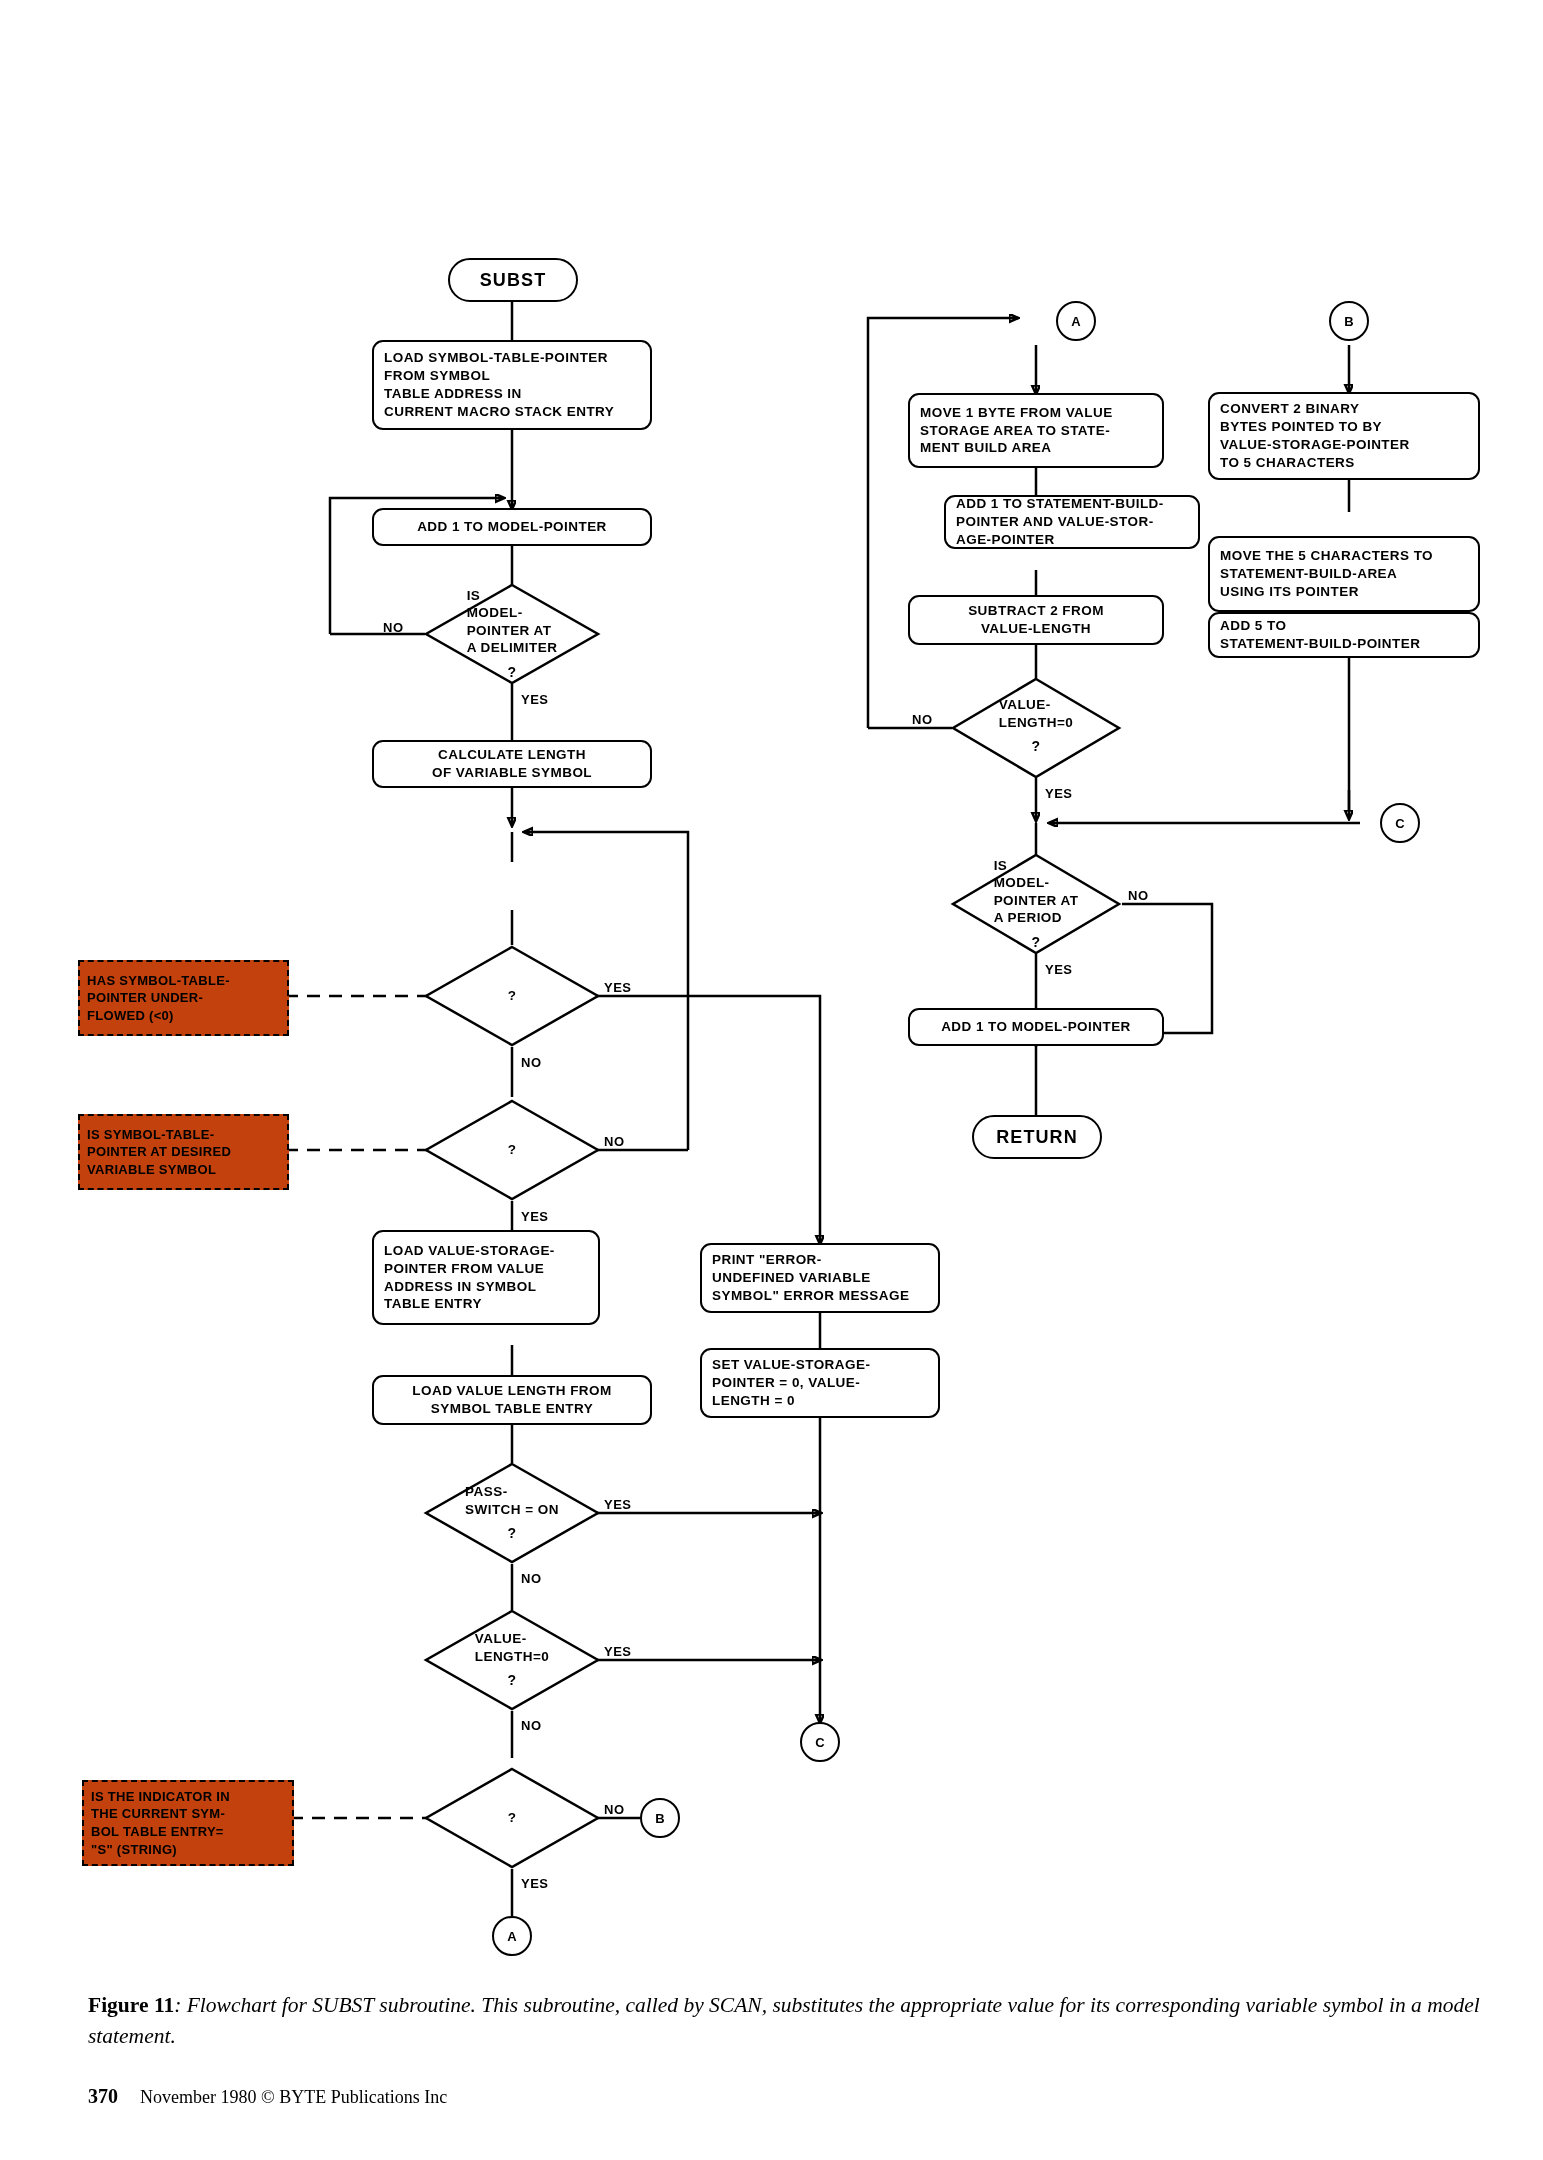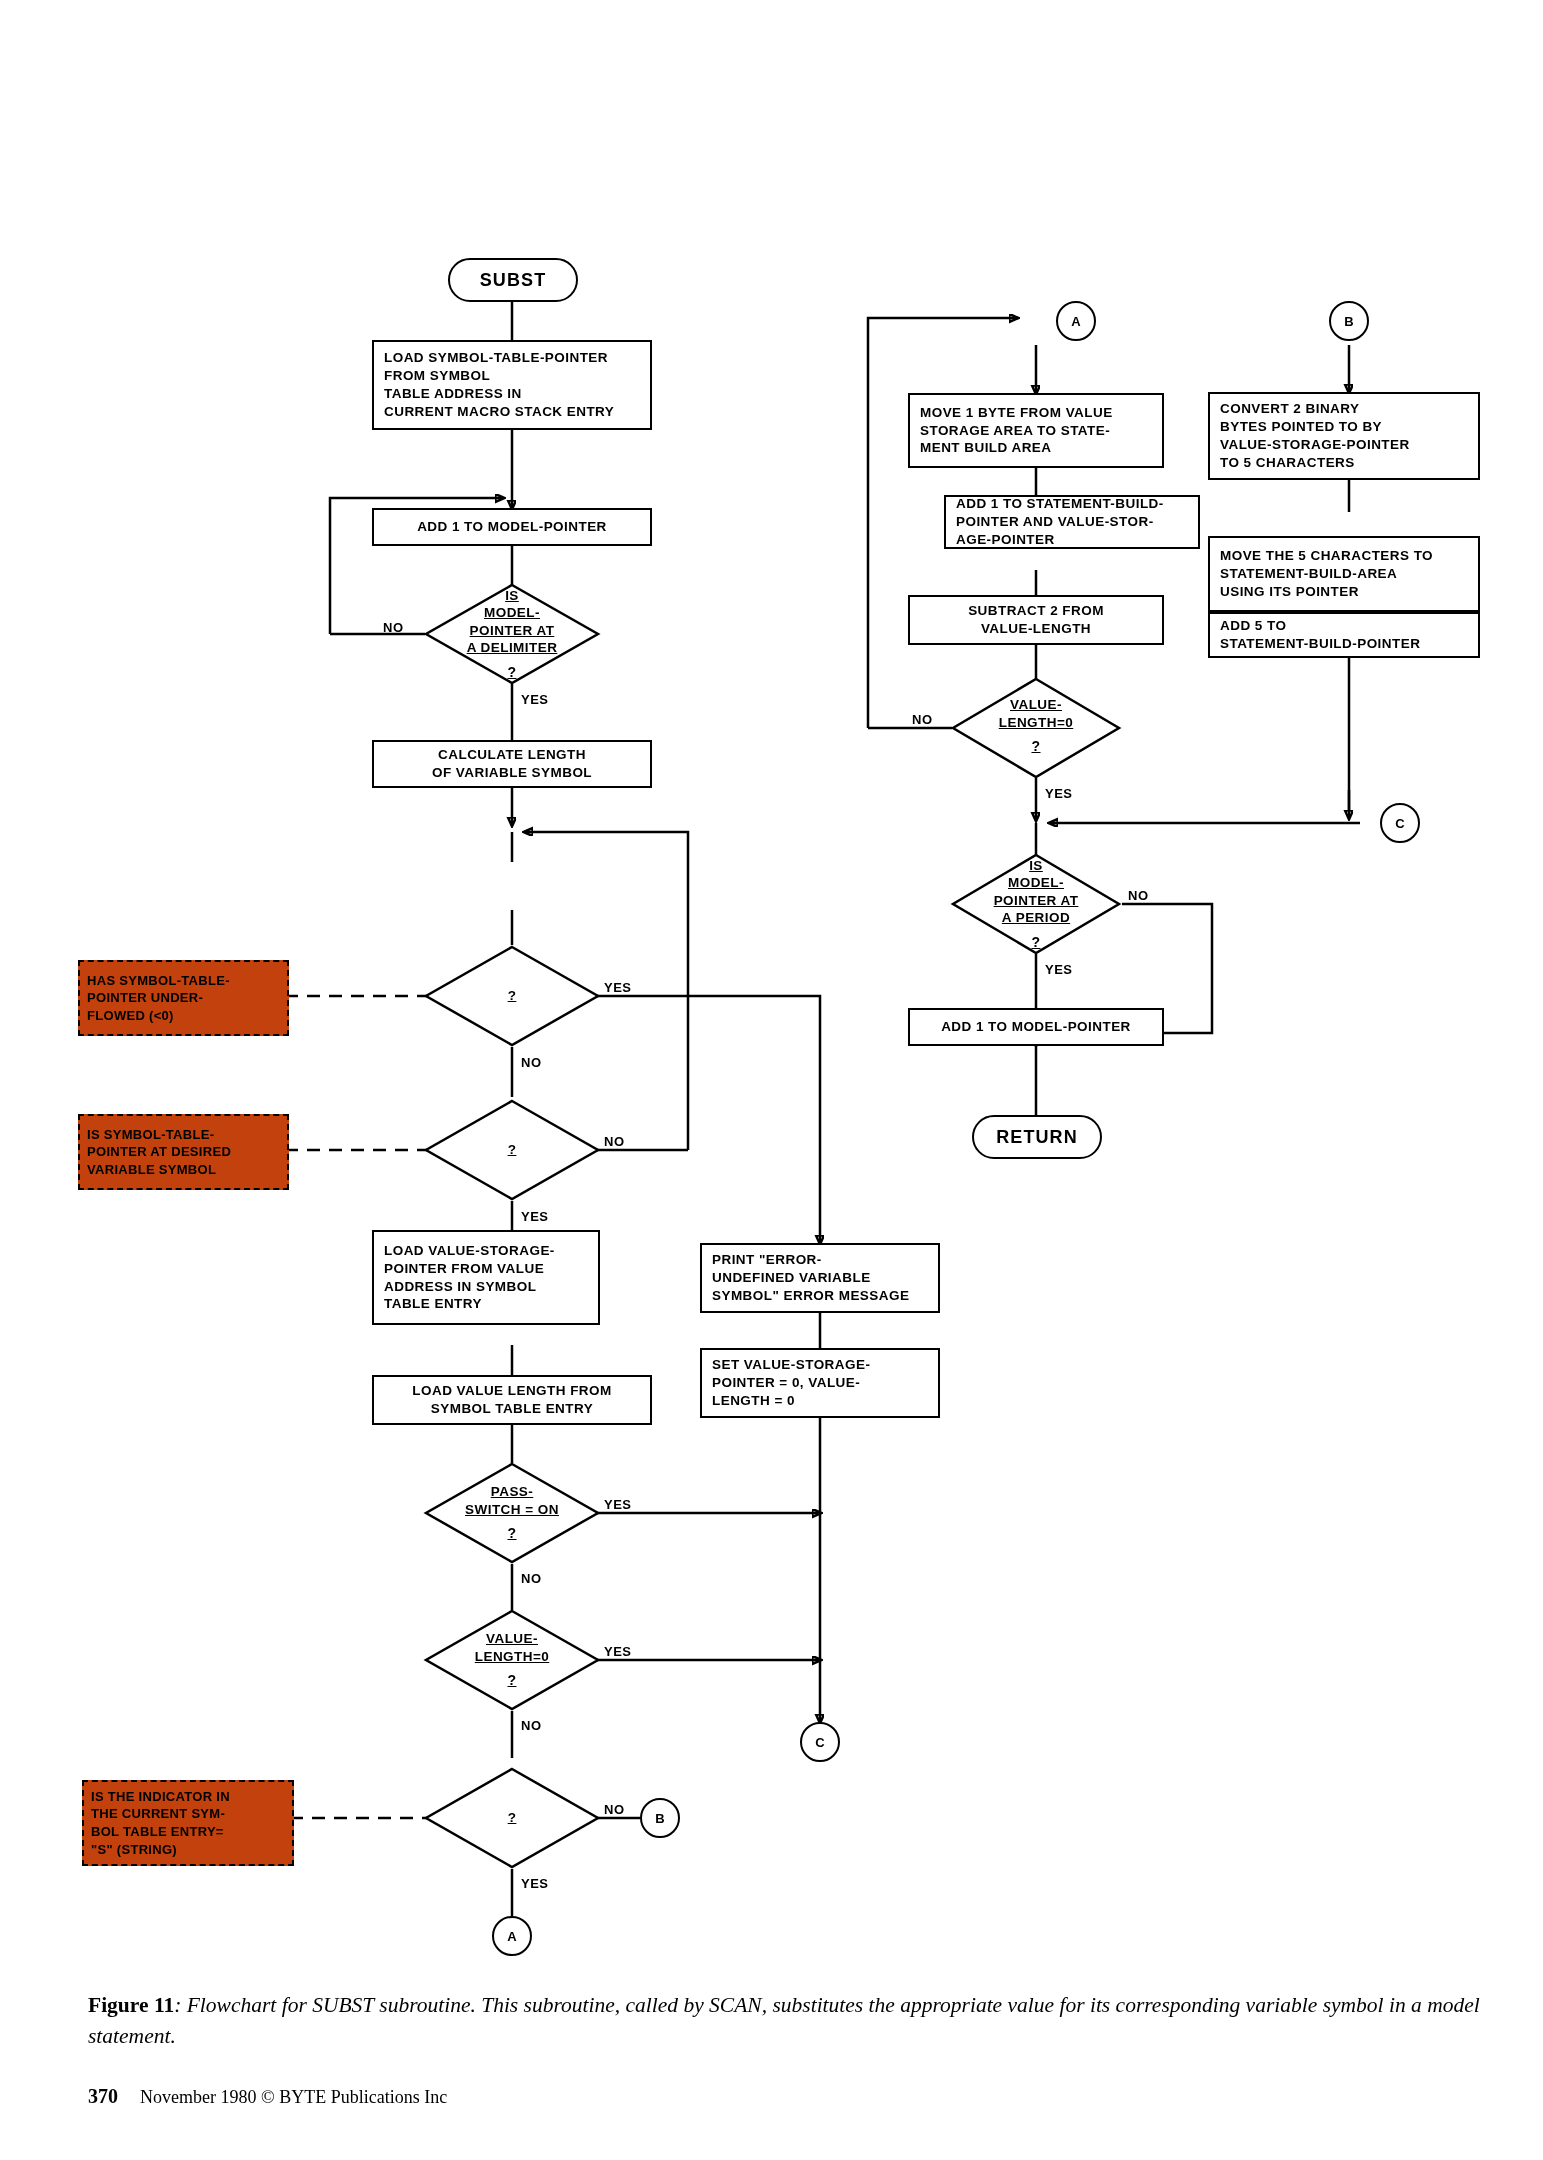--- a/index.html
+++ b/index.html
@@ -10,7 +10,7 @@
     color:#000;
   }
   #flow{position:absolute;left:0;top:0;width:1543px;height:1960px;}
-  .node{position:absolute;box-sizing:border-box;}
+  .node{position:absolute;box-sizing:border-box;border-radius:11px;}
 
   
   .proc{

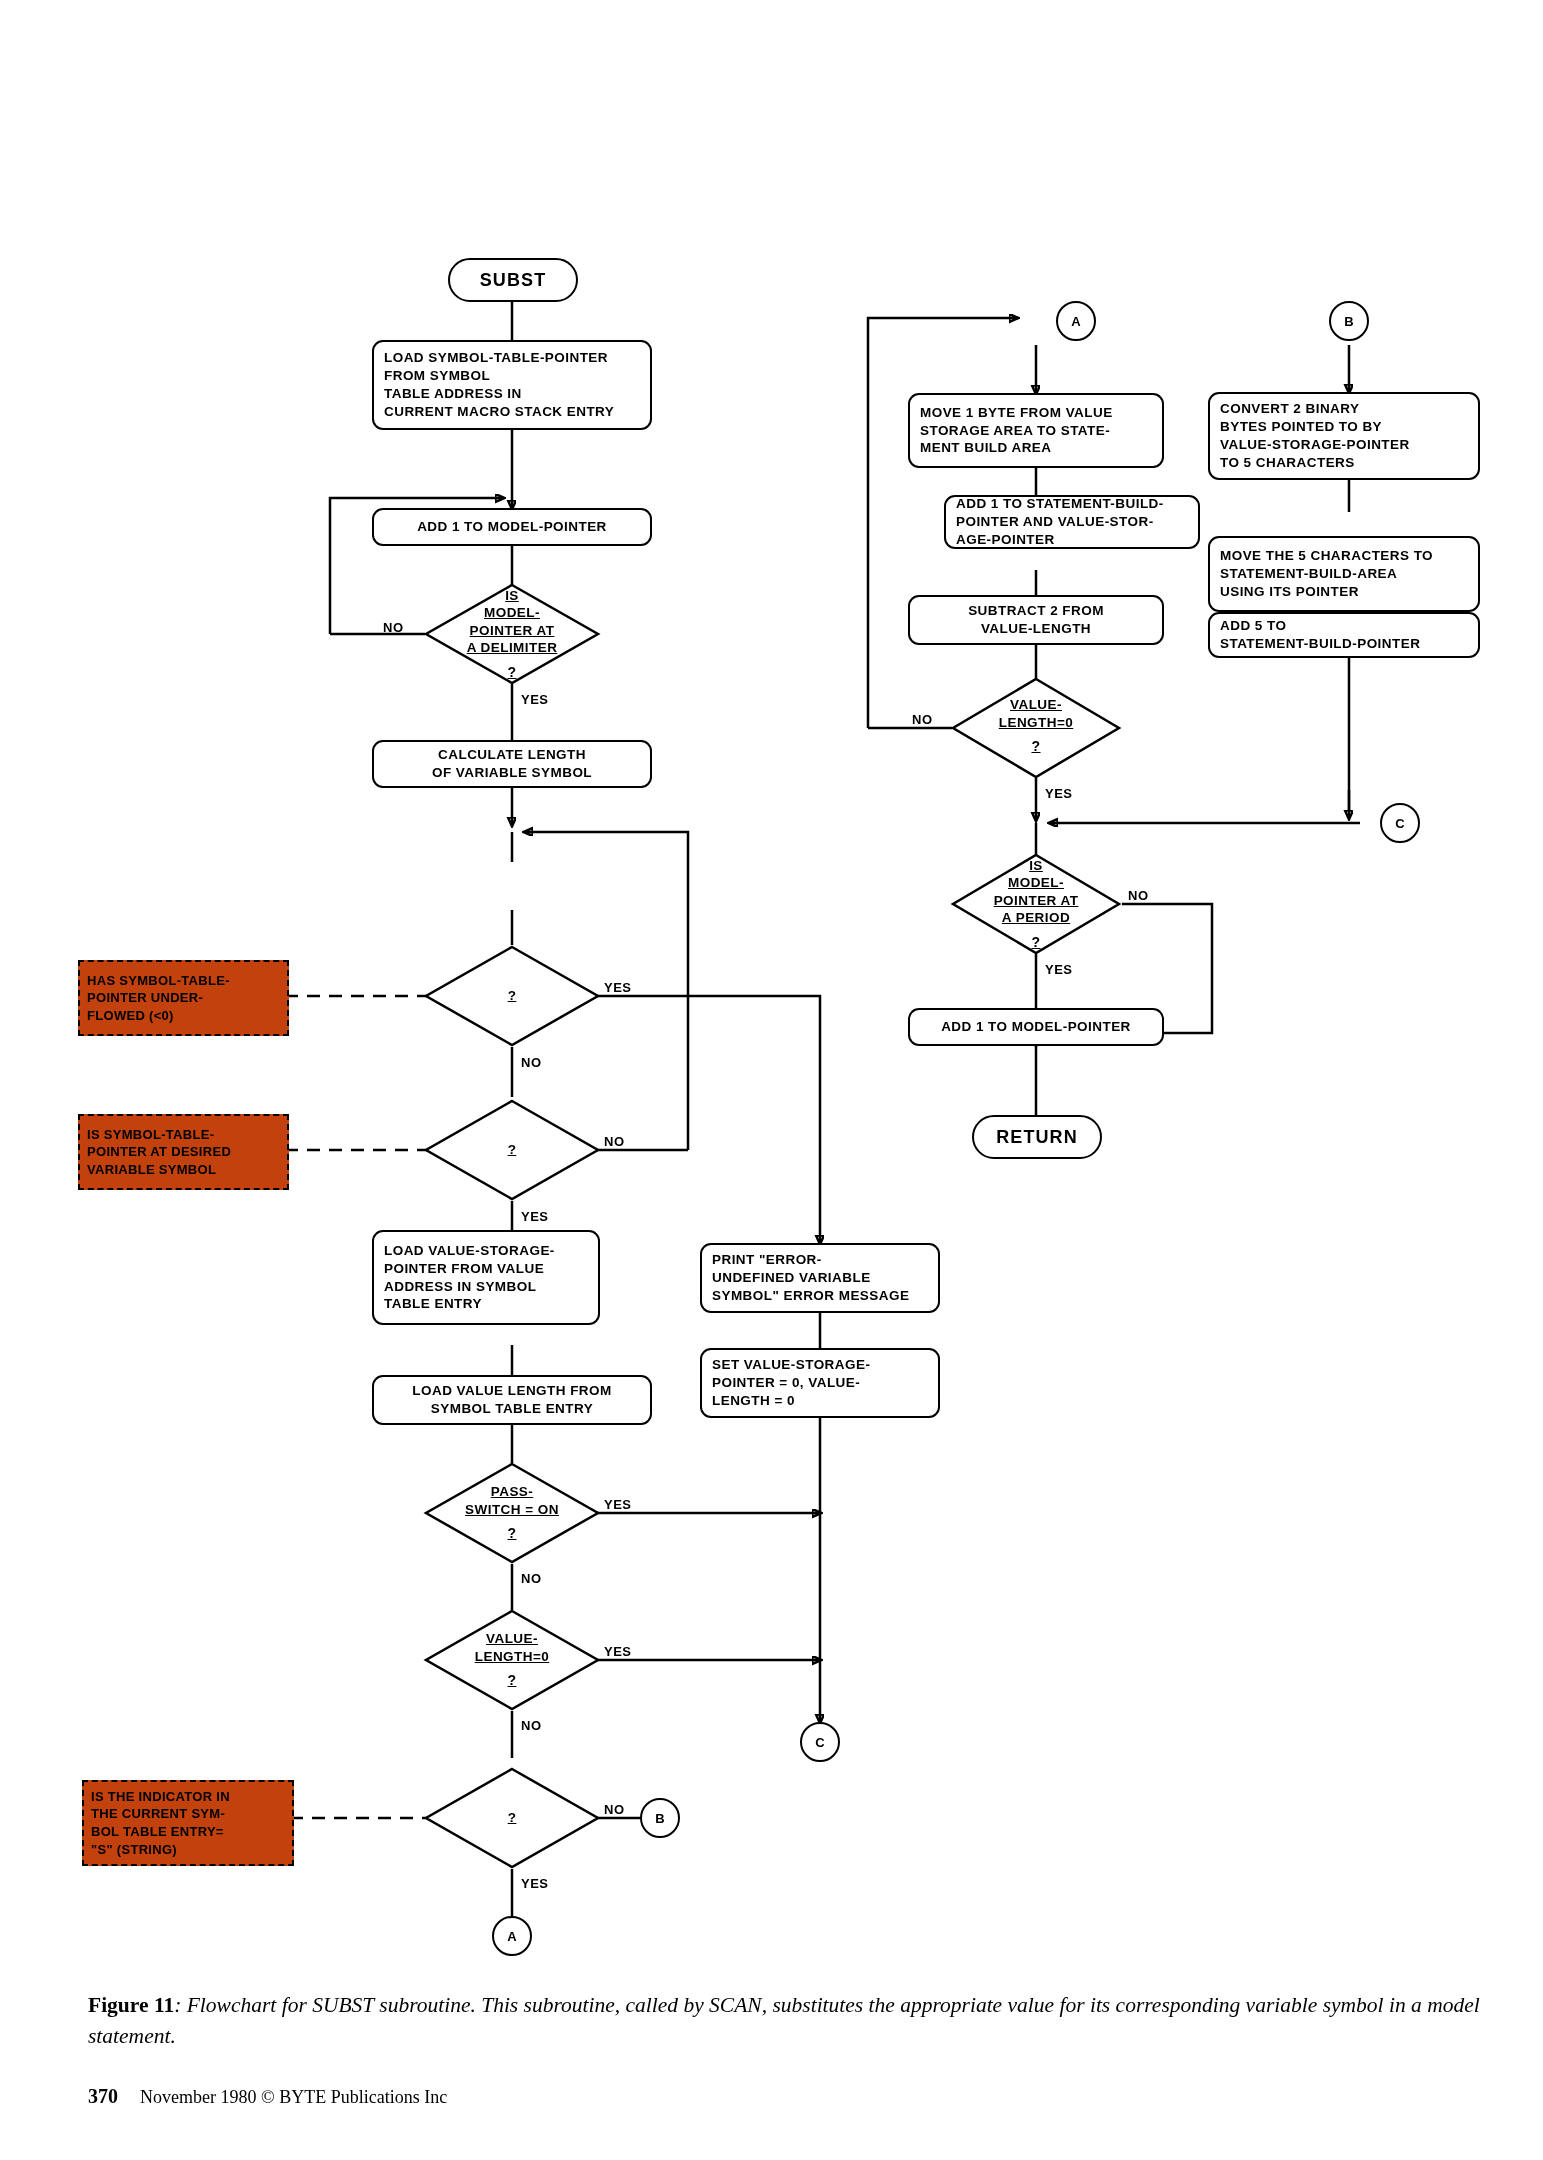--- a/index.html
+++ b/index.html
@@ -43,7 +43,7 @@
     position:absolute;left:0;top:0;width:100%;height:100%;
     display:flex;flex-direction:column;align-items:center;justify-content:center;
     font-size:13.5px;font-weight:700;letter-spacing:.45px;line-height:1.3;
-    white-space:pre-line;text-align:center;text-decoration:underline;
+    white-space:pre-line;text-align:left;
   }
   .dec .qm{font-size:14px;font-weight:700;margin-top:6px;}
 

